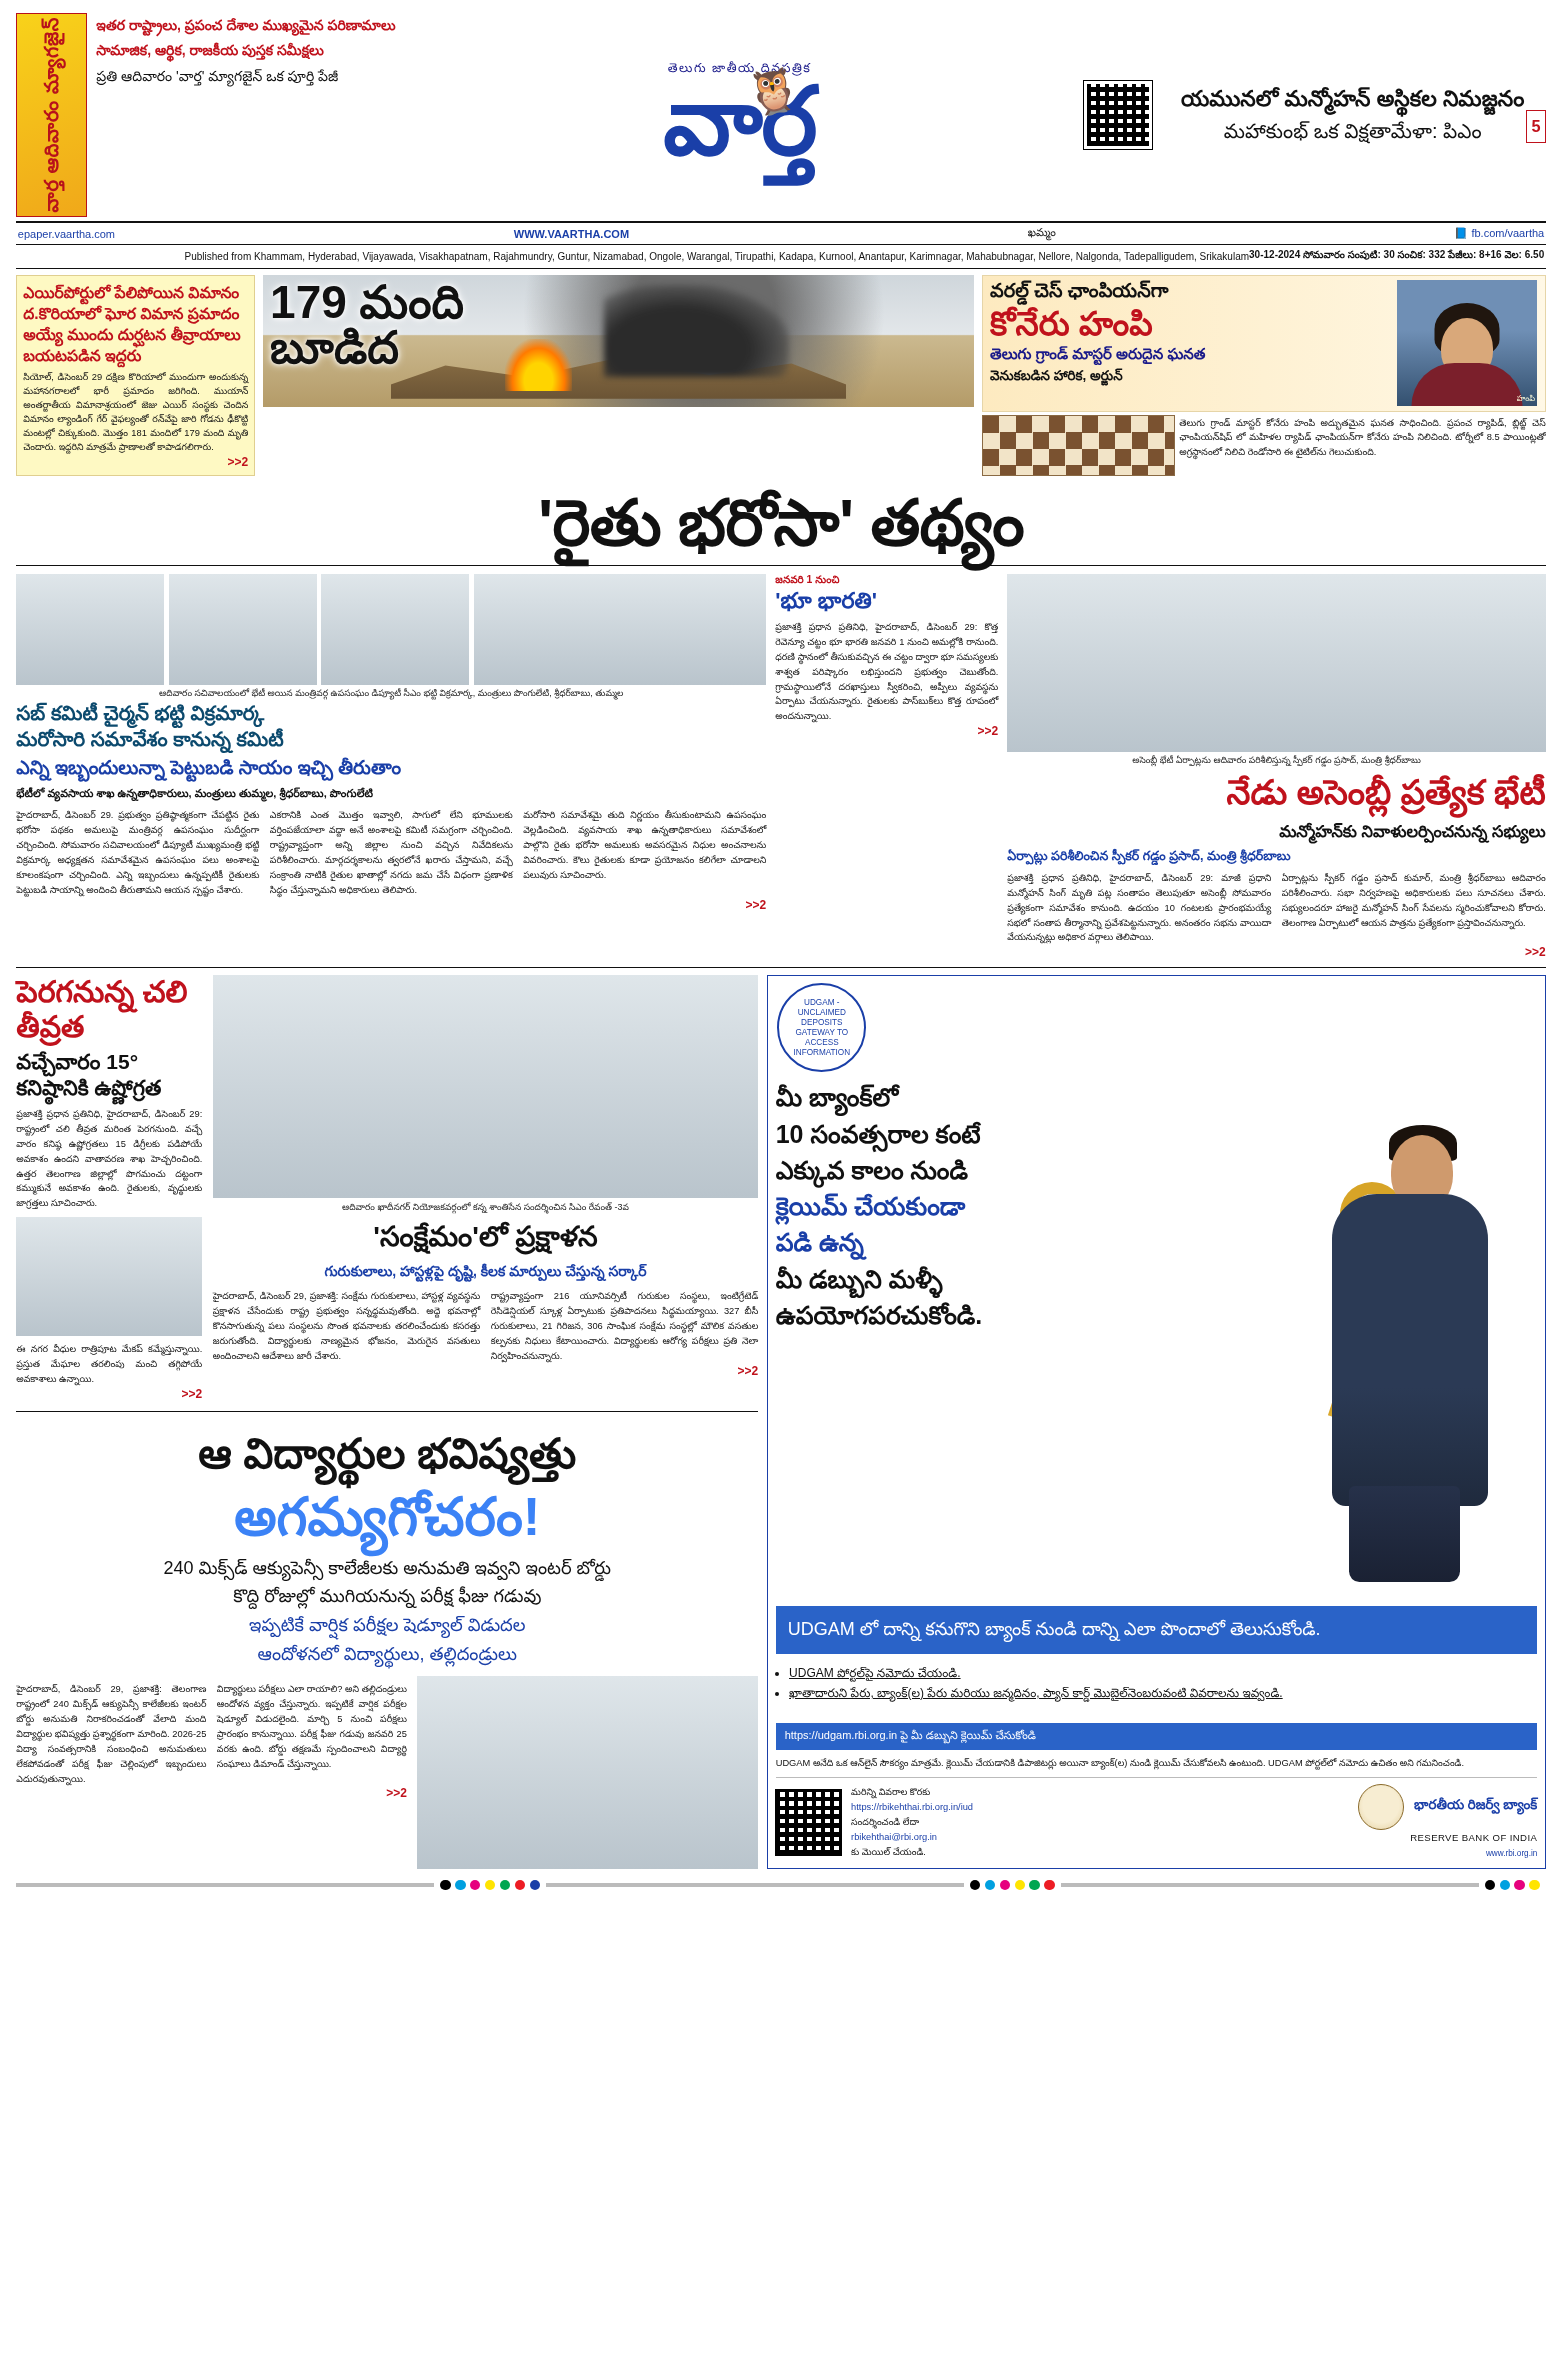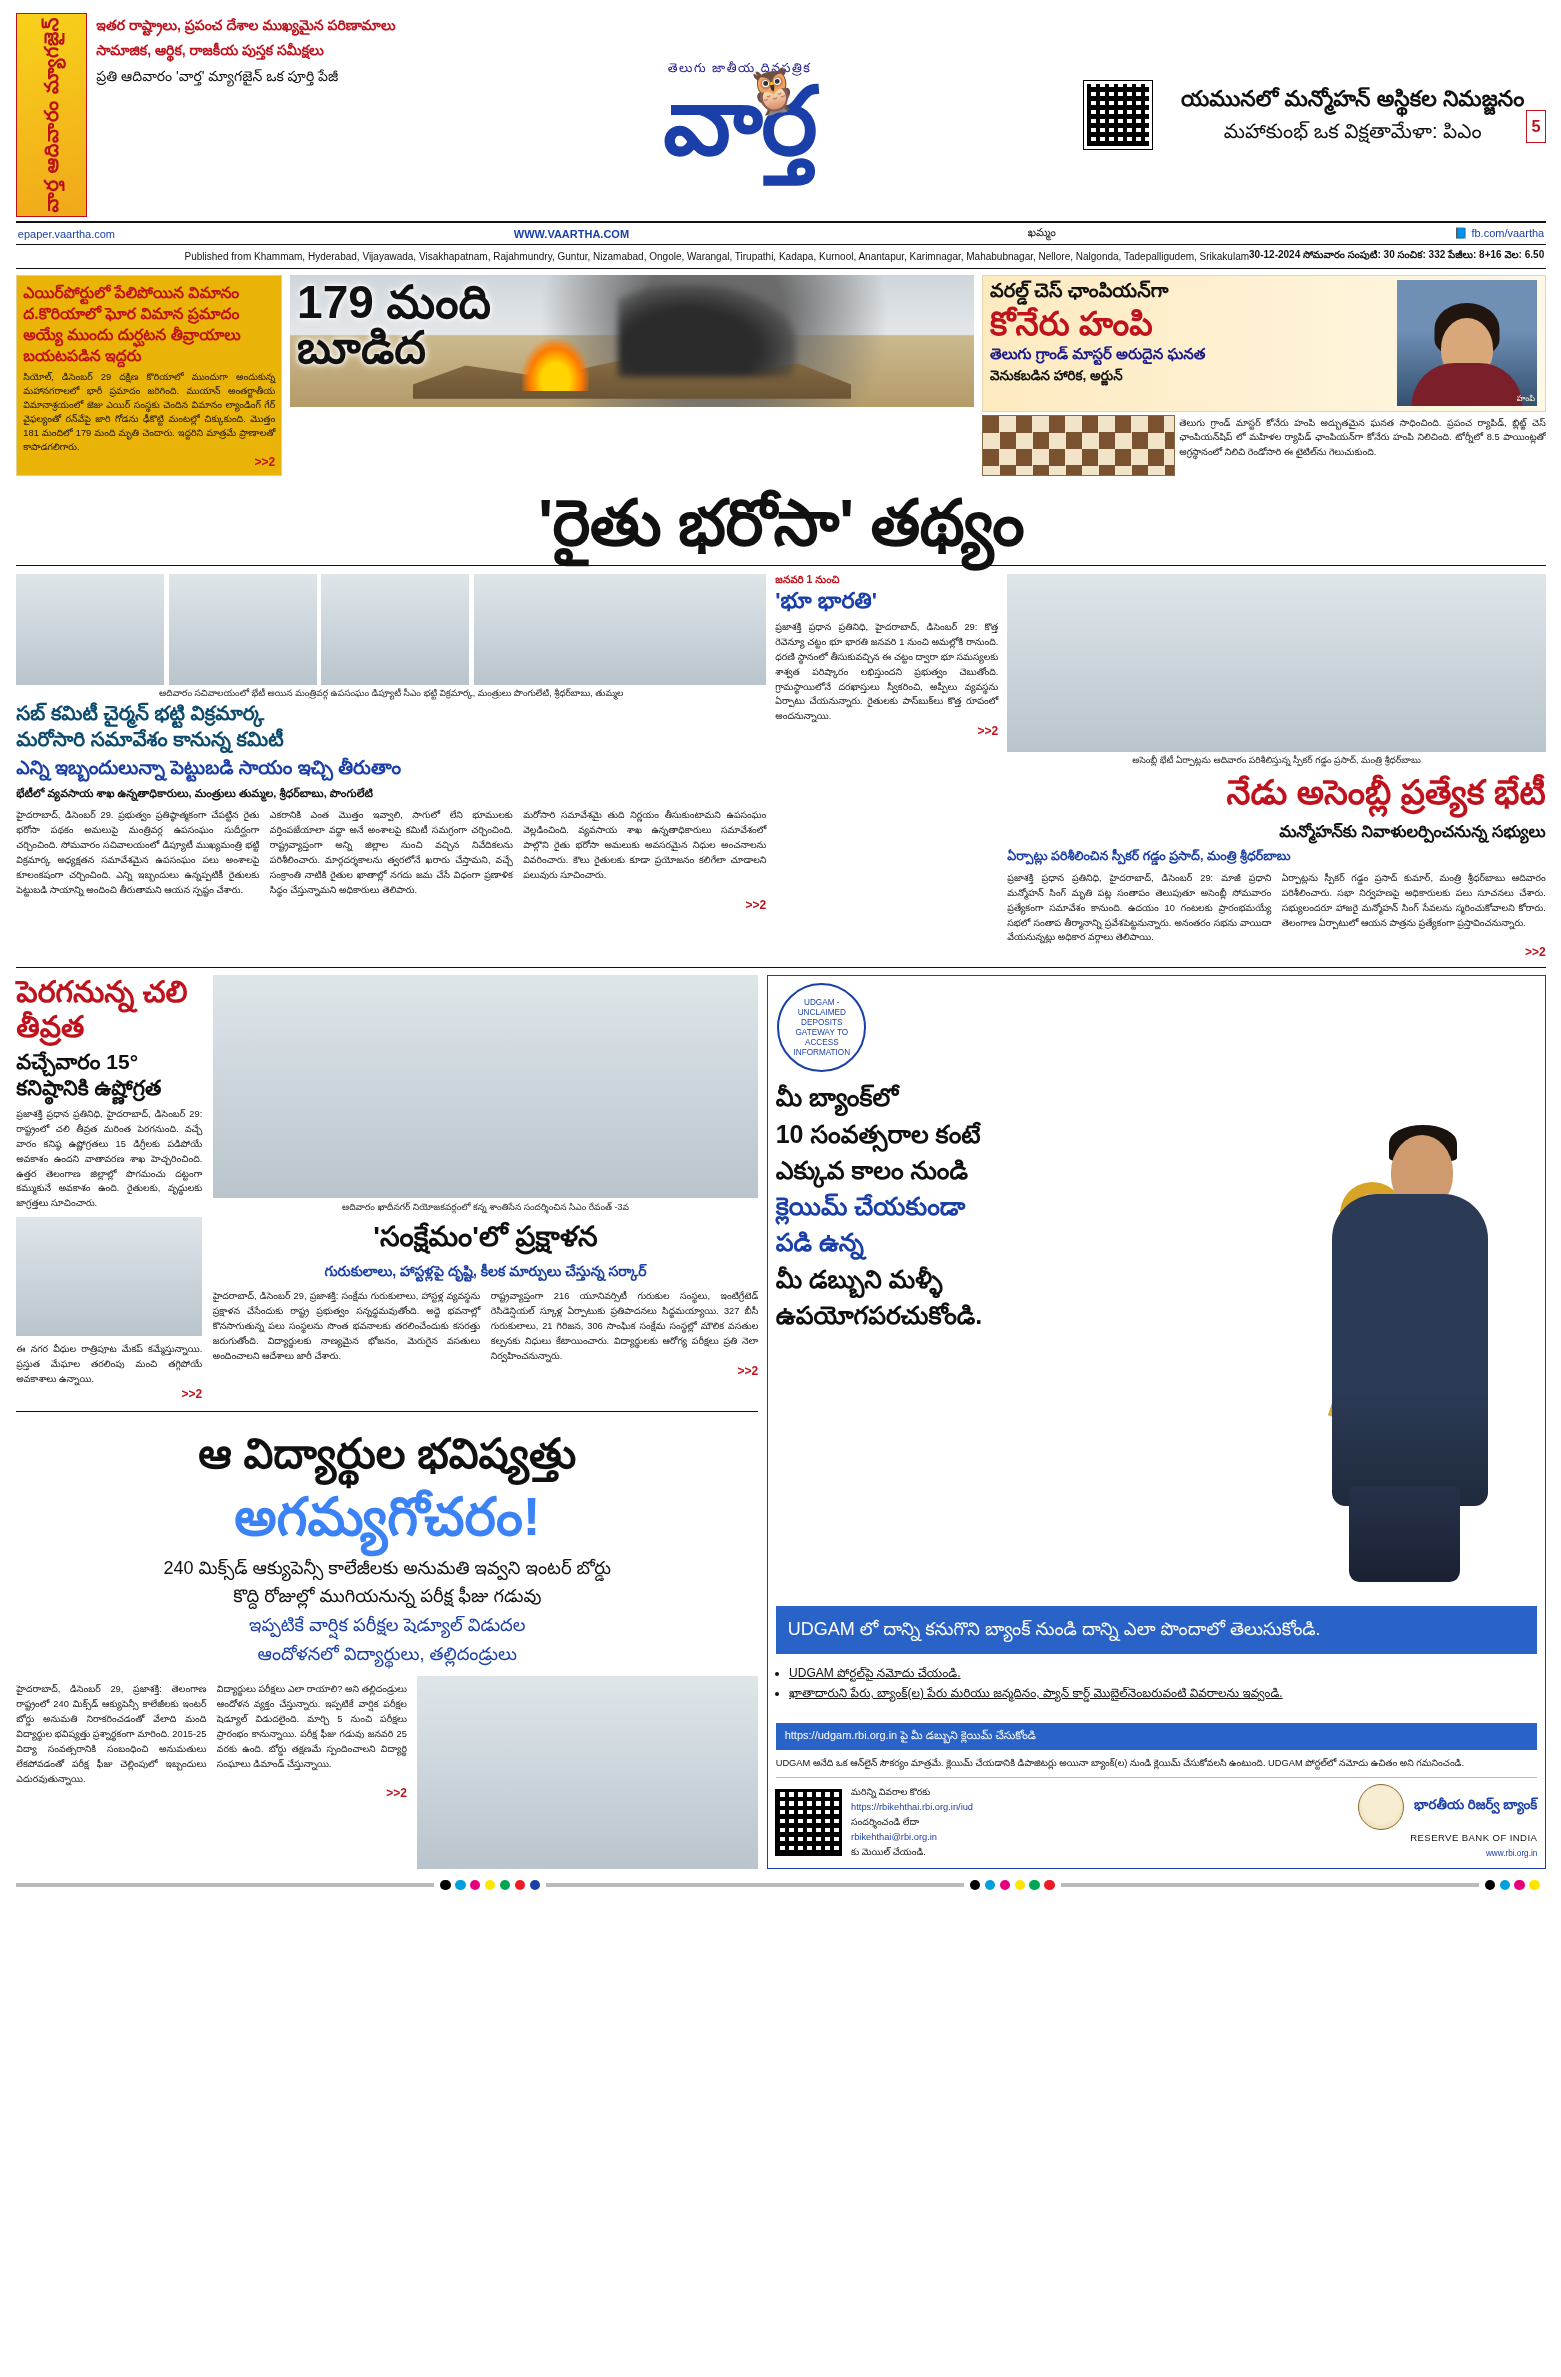--- a/index.html
+++ b/index.html
@@ -91,7 +91,7 @@
   
   .toprow { display:flex; gap:7.4px; margin-top: 6px; }
   .tr-left {
-    width: 266px; background:#eab308; border:0.7px solid #e0cf90; padding:6px;
+    width: 239px; background:#fef9c3; border:0.7px solid #e0cf90; padding:6px;
   }
   .tr-left .hl { font-size: 15.6px; font-weight:bold; color:#c0121c; line-height:1.35;}
   .tr-left p { font-size:9.3px; line-height:1.5; margin:5.2px 0 0 0; text-align:justify;}

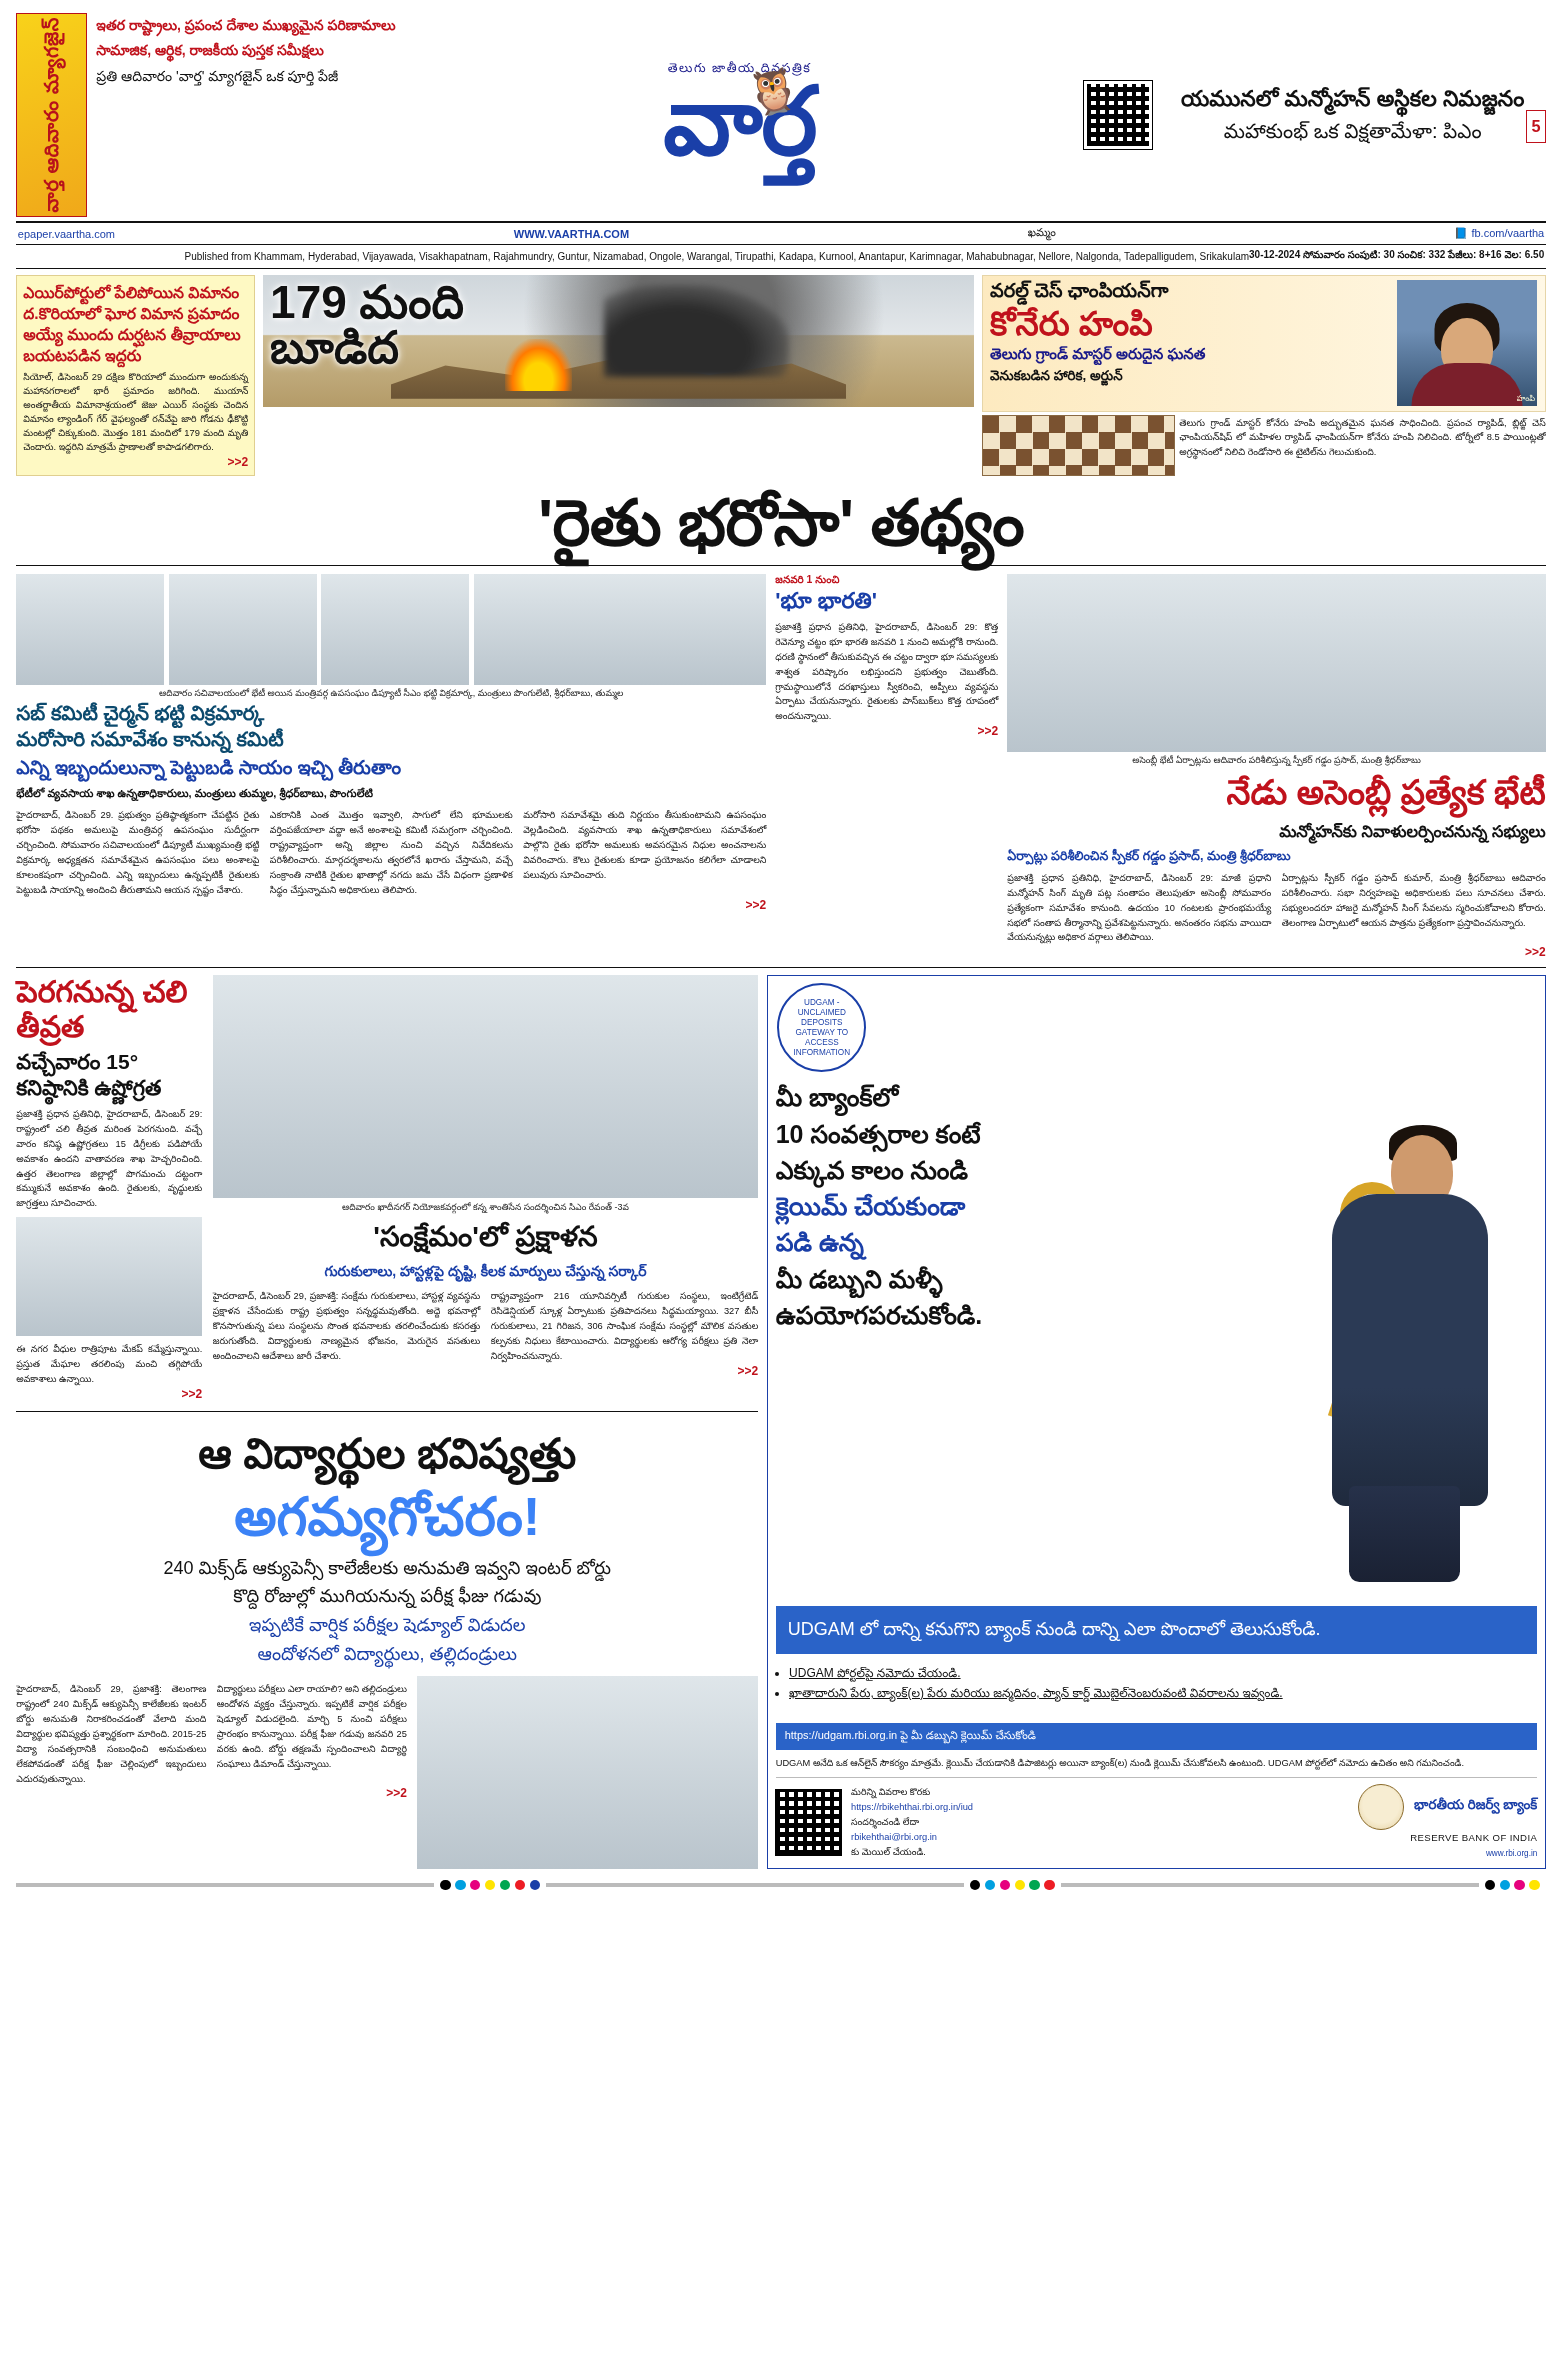--- a/index.html
+++ b/index.html
@@ -479,7 +479,7 @@
         <div style="display:flex; gap:10.4px; margin-top:7.4px;">
           <div style="flex:1">
             <div class="cols3">
-              <div class="c">హైదరాబాద్, డిసెంబర్ 29, ప్రజాశక్తి: తెలంగాణ రాష్ట్రంలో 240 మిక్స్‌డ్ ఆక్యుపెన్సీ కాలేజీలకు ఇంటర్ బోర్డు అనుమతి నిరాకరించడంతో వేలాది మంది విద్యార్థుల భవిష్యత్తు ప్రశ్నార్థకంగా మారింది. 2015-25 విద్యా సంవత్సరానికి సంబంధించి అనుమతులు లేకపోవడంతో పరీక్ష ఫీజు చెల్లింపులో ఇబ్బందులు ఎదురవుతున్నాయి.</div>
+              <div class="c">హైదరాబాద్, డిసెంబర్ 29, ప్రజాశక్తి: తెలంగాణ రాష్ట్రంలో 240 మిక్స్‌డ్ ఆక్యుపెన్సీ కాలేజీలకు ఇంటర్ బోర్డు అనుమతి నిరాకరించడంతో వేలాది మంది విద్యార్థుల భవిష్యత్తు ప్రశ్నార్థకంగా మారింది. 2026-25 విద్యా సంవత్సరానికి సంబంధించి అనుమతులు లేకపోవడంతో పరీక్ష ఫీజు చెల్లింపులో ఇబ్బందులు ఎదురవుతున్నాయి.</div>
               <div class="c">విద్యార్థులు పరీక్షలు ఎలా రాయాలి? అని తల్లిదండ్రులు ఆందోళన వ్యక్తం చేస్తున్నారు. ఇప్పటికే వార్షిక పరీక్షల షెడ్యూల్ విడుదలైంది. మార్చి 5 నుంచి పరీక్షలు ప్రారంభం కానున్నాయి. పరీక్ష ఫీజు గడువు జనవరి 25 వరకు ఉంది. బోర్డు తక్షణమే స్పందించాలని విద్యార్థి సంఘాలు డిమాండ్ చేస్తున్నాయి.</div>
             </div>
             <div class="jump">&gt;&gt;2</div>

